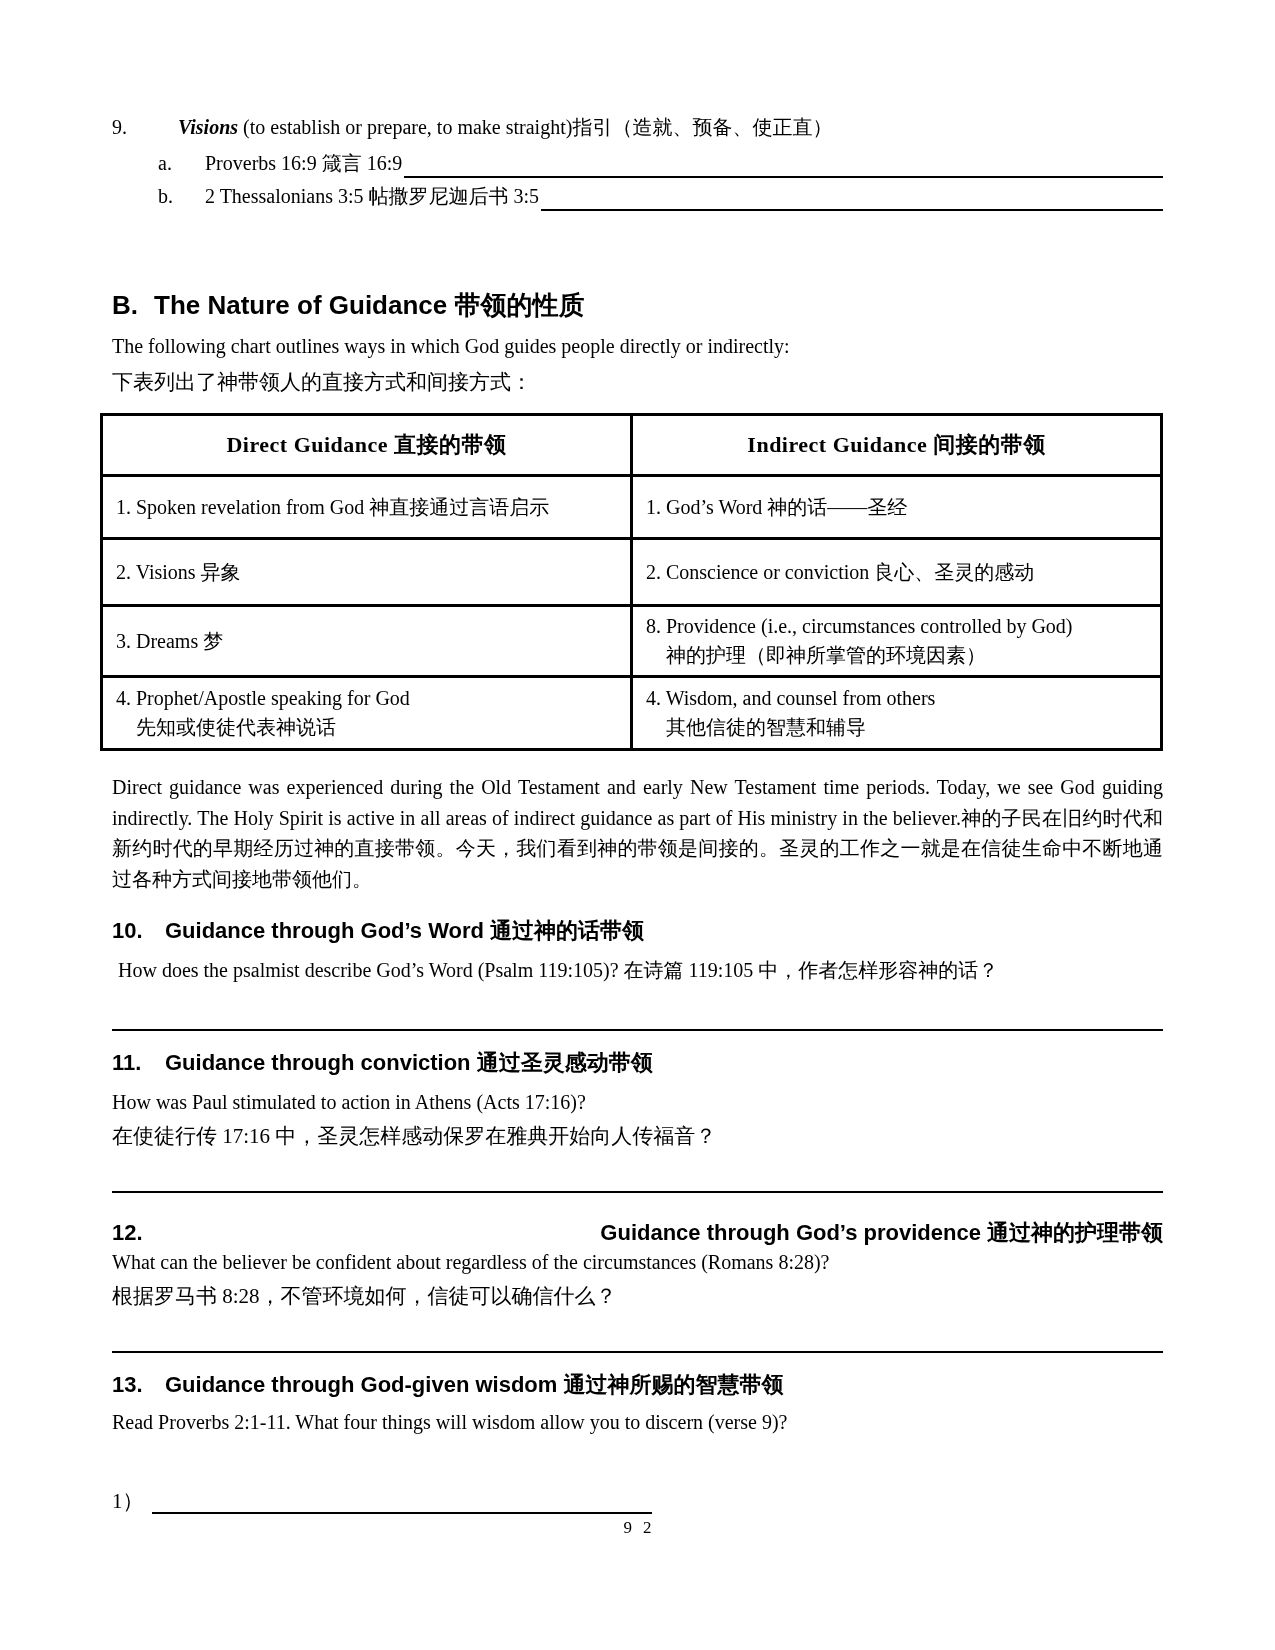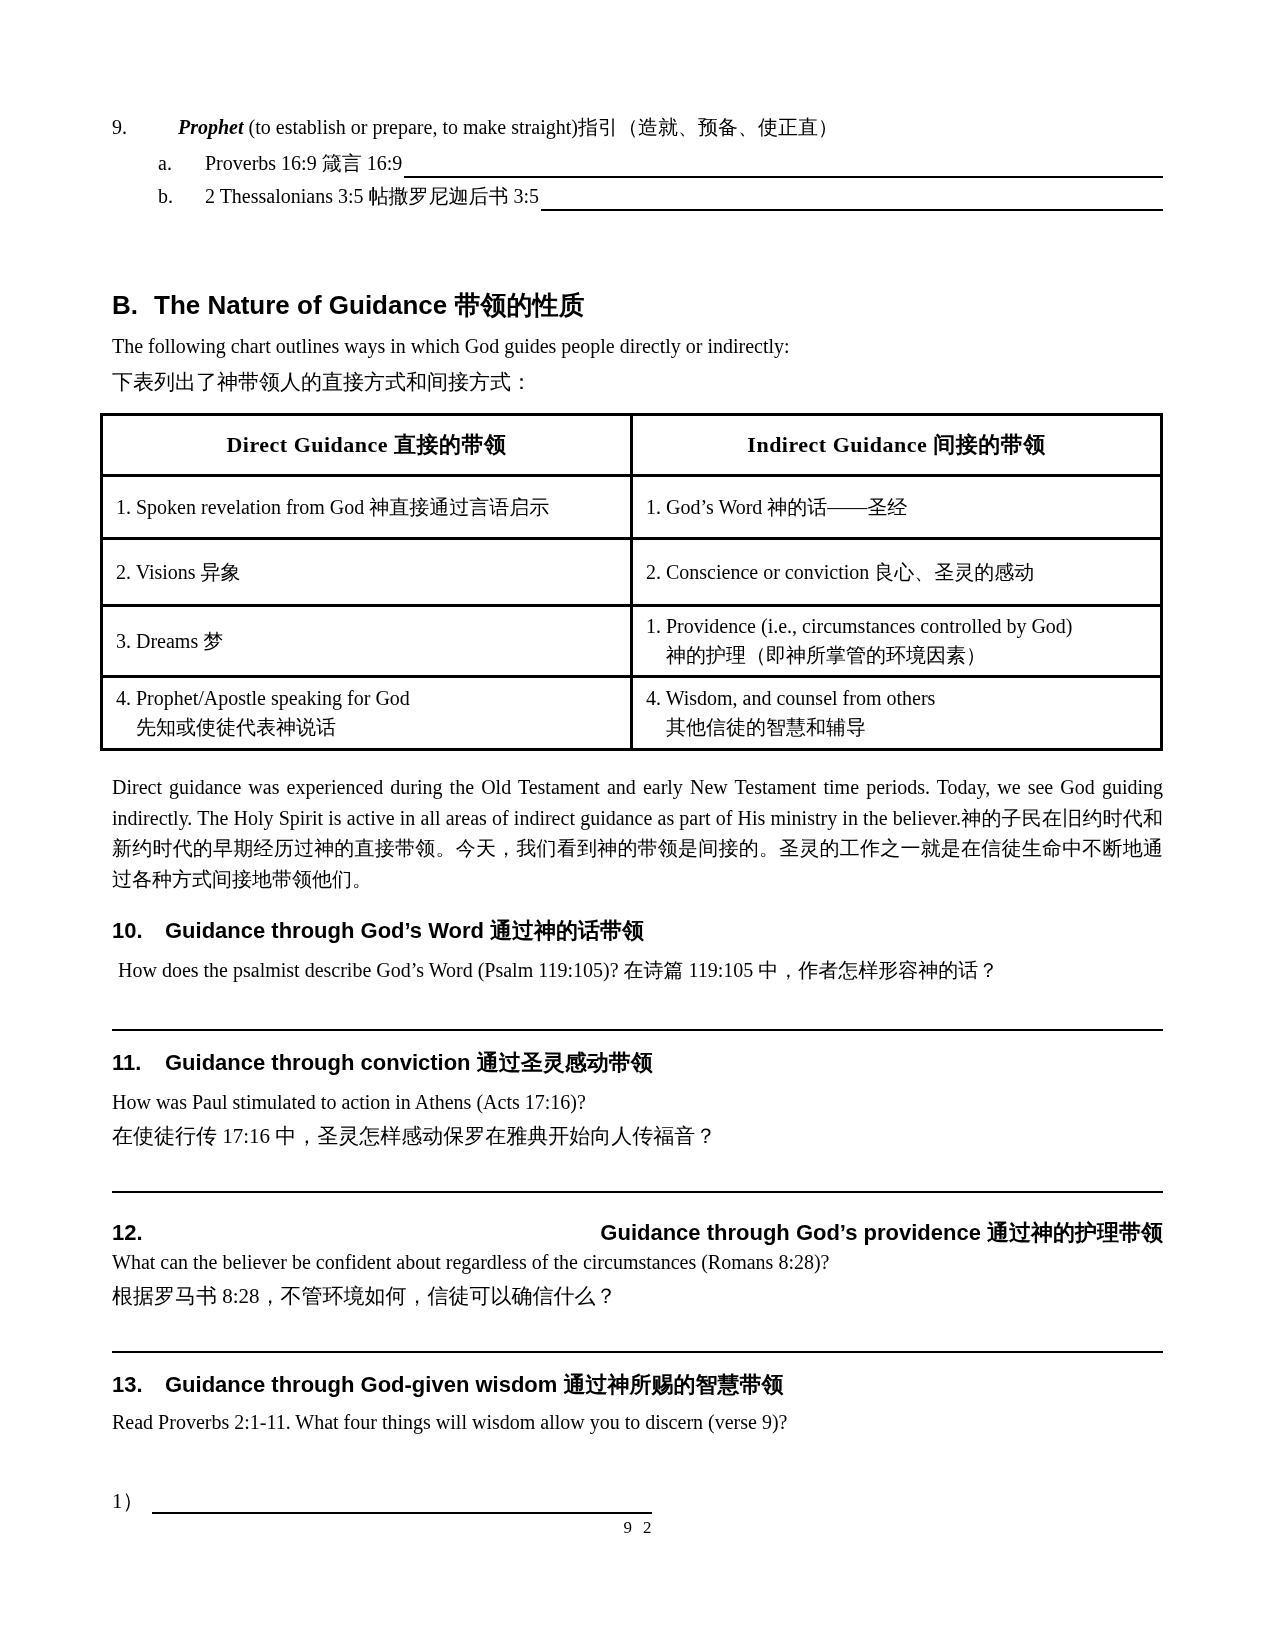--- a/index.html
+++ b/index.html
@@ -96,7 +96,7 @@
   <div class="abs" id="item9">
     <div class="item9-head">
       <span class="num">9.</span>
-      <span><span class="term-bold-italic">Prophet</span><span> (to establish or prepare, to make straight)指引（造就、预备、使正直）</span></span>
+      <span><span class="term-bold-italic">Visions</span><span> (to establish or prepare, to make straight)指引（造就、预备、使正直）</span></span>
     </div>
     <div class="sub-row first">
       <span class="lbl">a.</span>

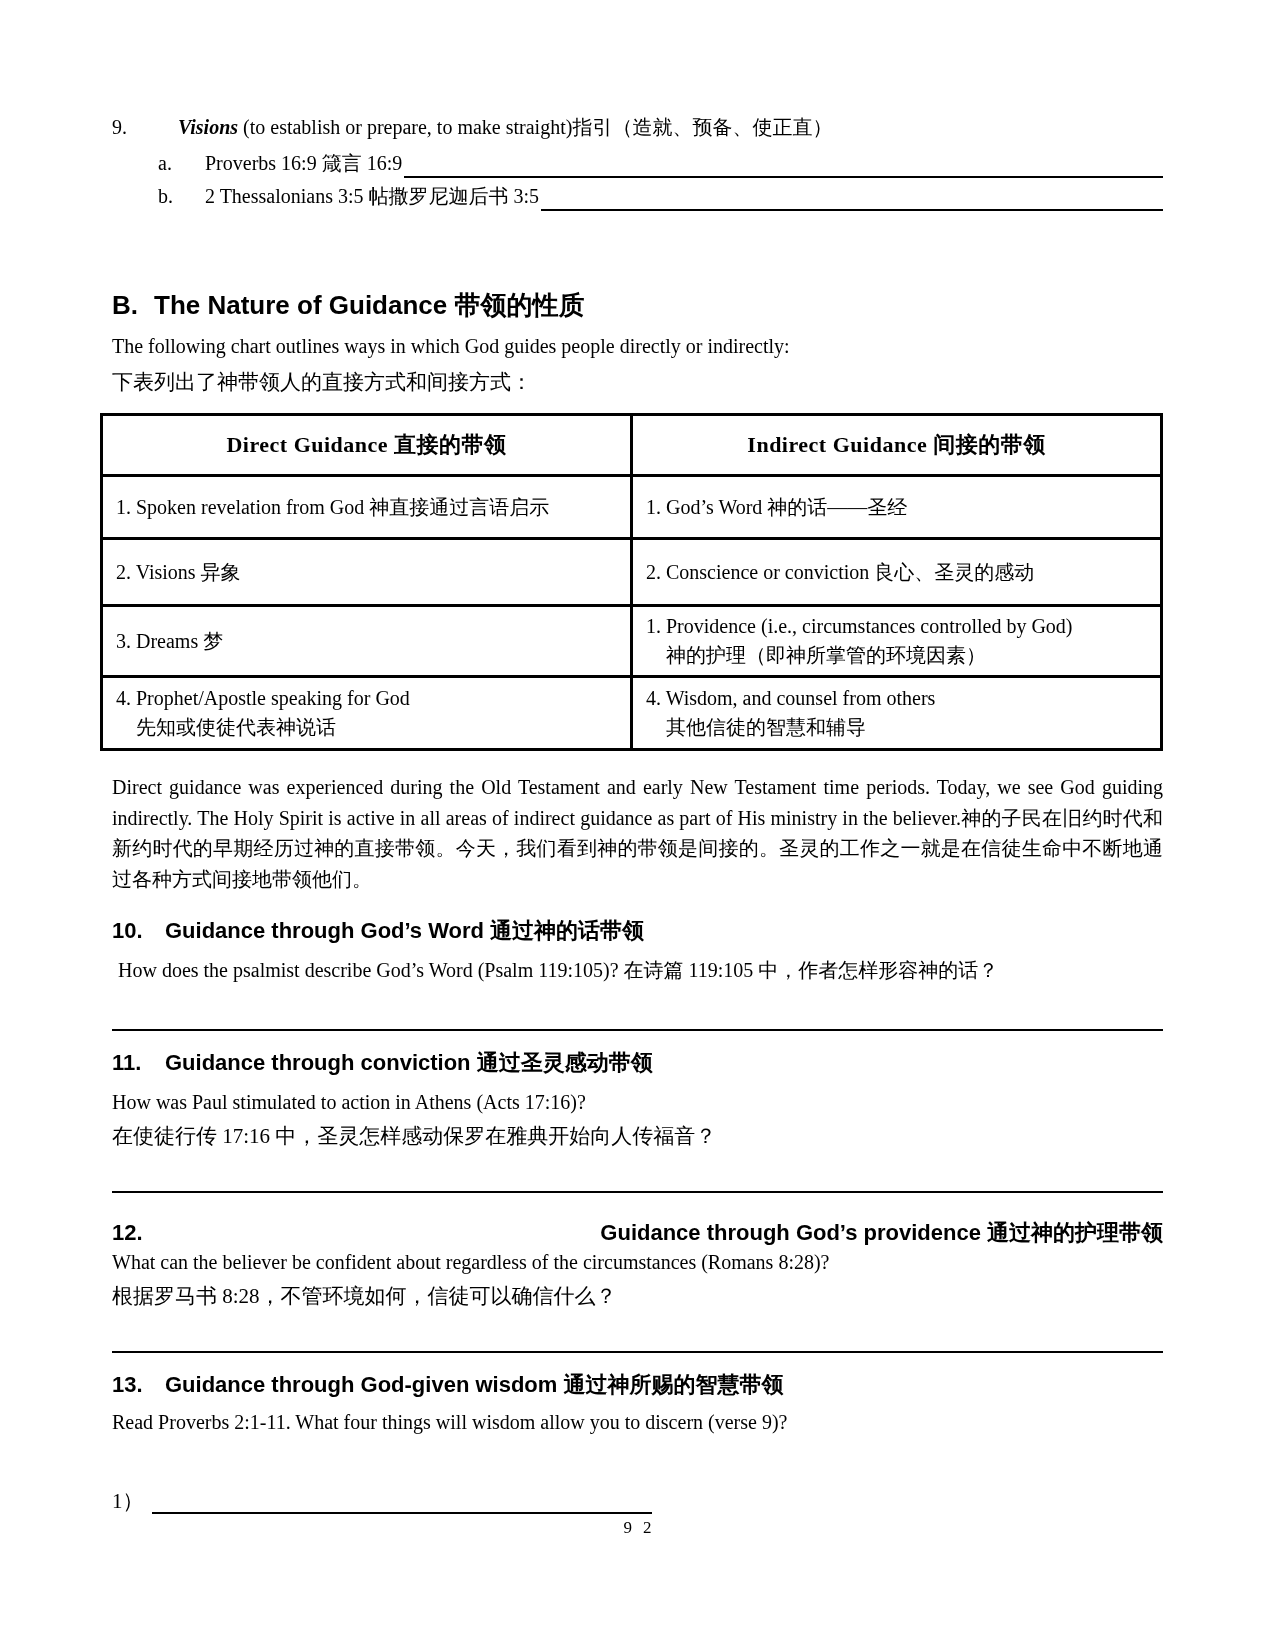--- a/index.html
+++ b/index.html
@@ -146,7 +146,7 @@
             <div class="cl1">3. Dreams 梦</div>
           </td>
         <td>
-            <div class="cl1">1. Providence (i.e., circumstances controlled by God)</div>
+            <div class="cl1">8. Providence (i.e., circumstances controlled by God)</div>
             <div class="cl2">神的护理（即神所掌管的环境因素）</div>
           </td>
       </tr>

